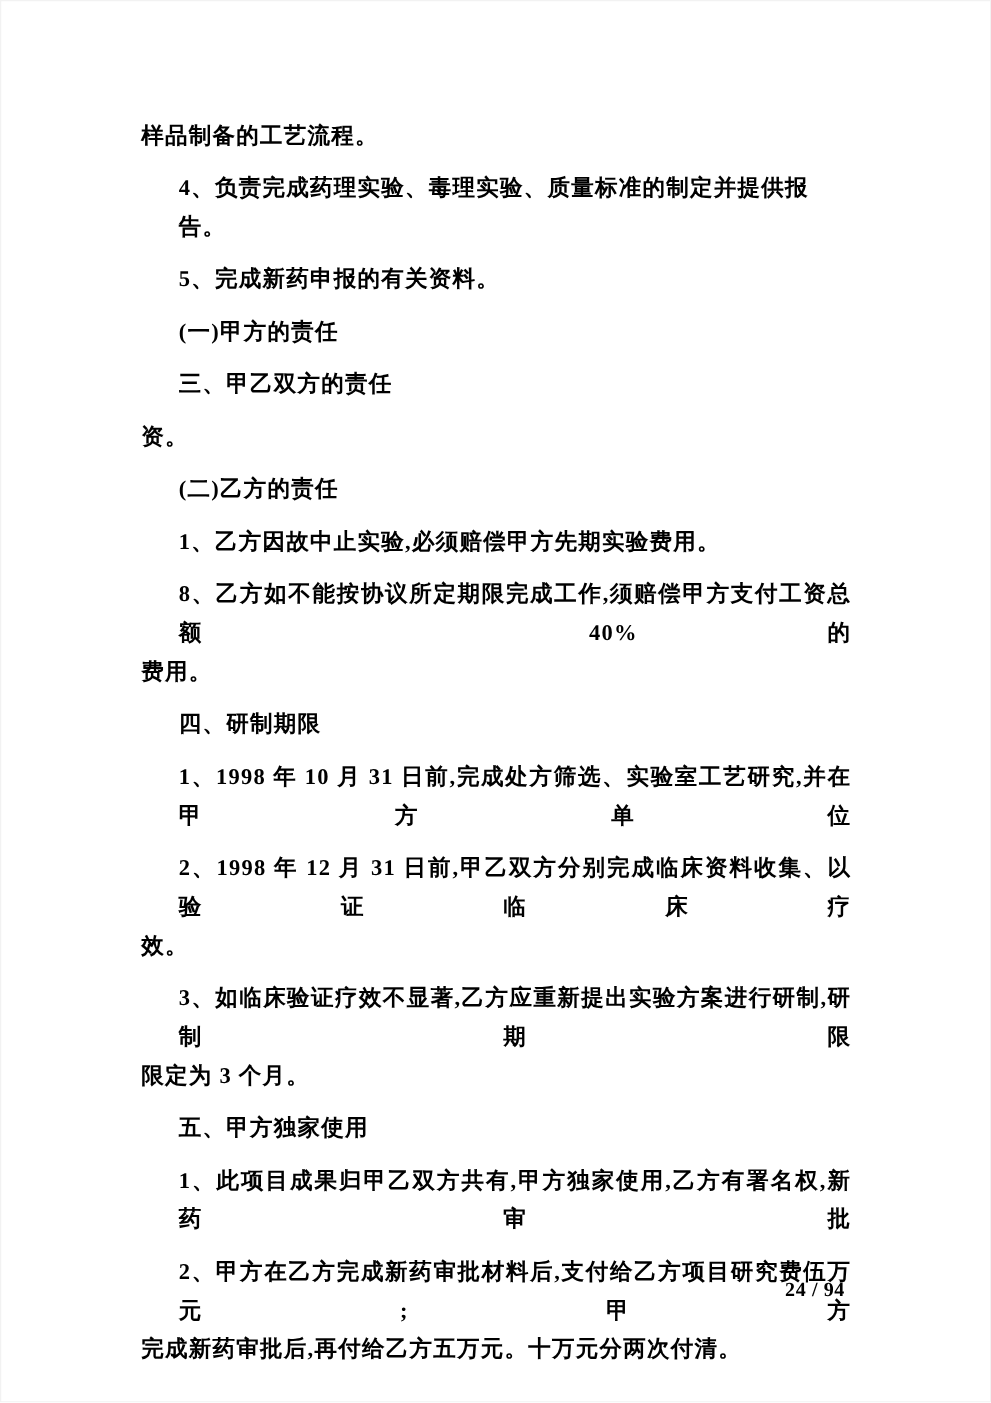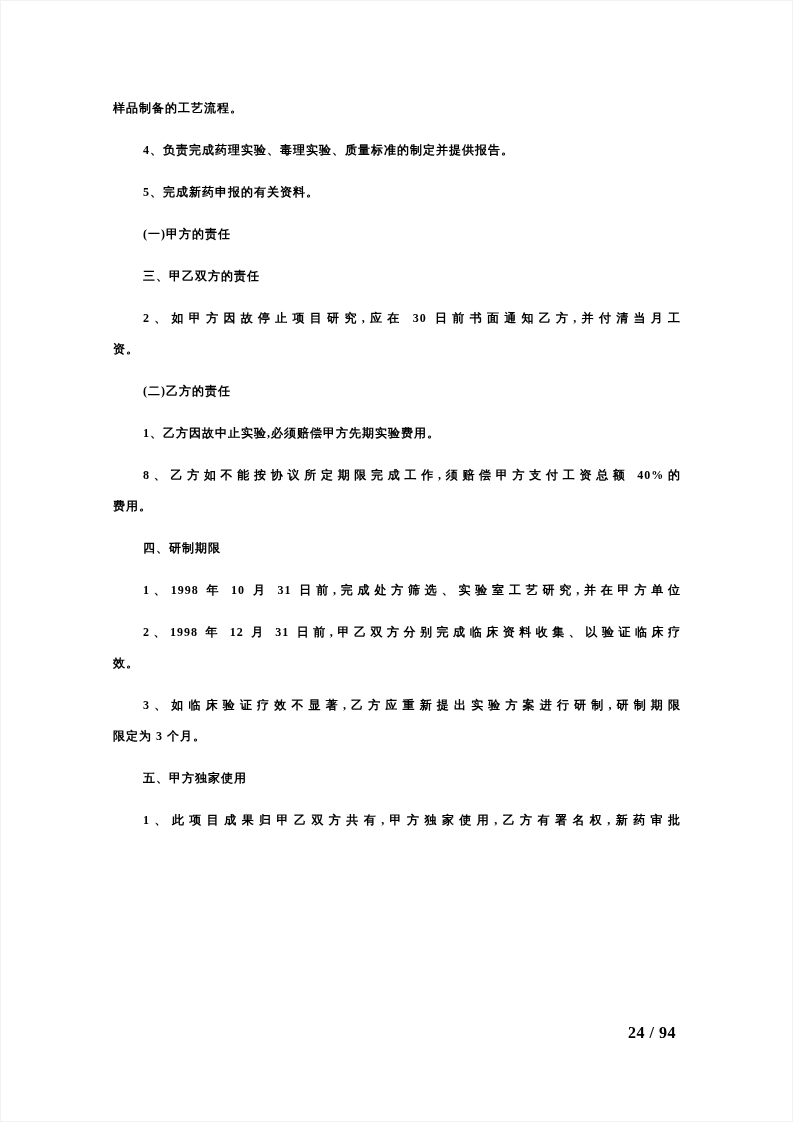--- a/index.html
+++ b/index.html
@@ -27,7 +27,7 @@
   }
   .para {
     margin: 0 0 11px 0;
-    font-size: 12px;
+    font-size: 18px;
     font-weight: bold;
     line-height: 31px;
     letter-spacing: 1px;

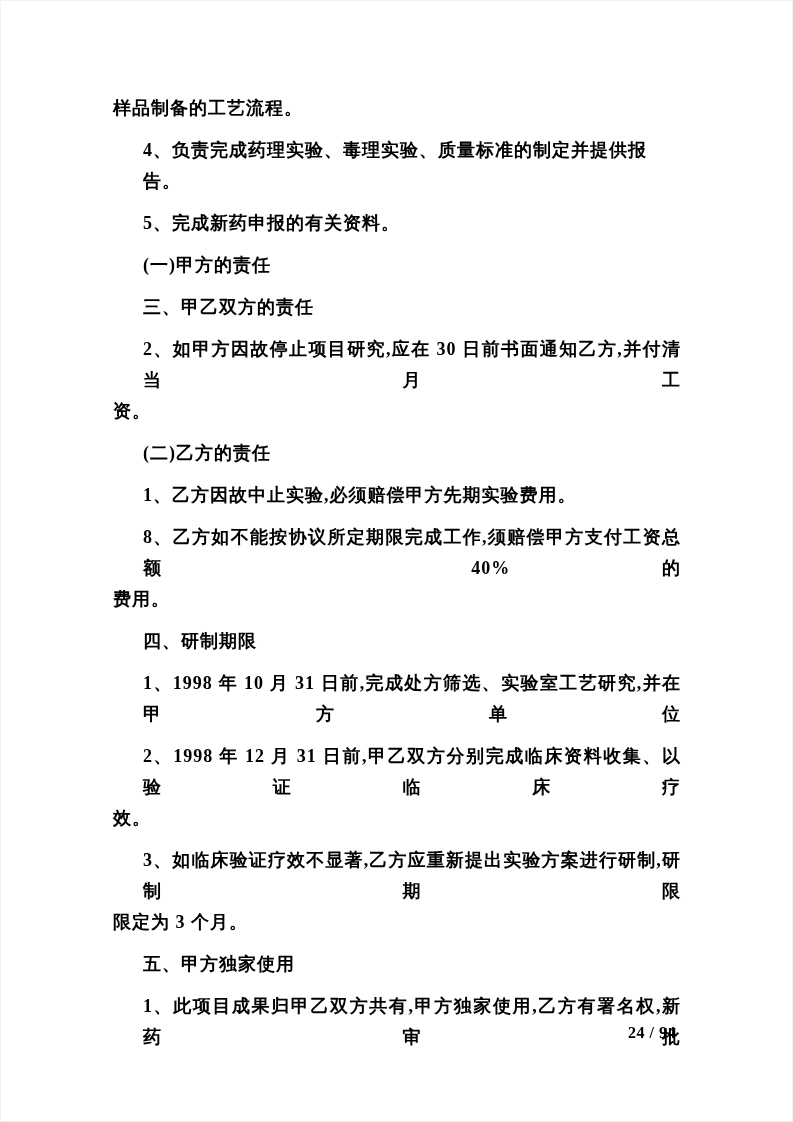--- a/index.html
+++ b/index.html
@@ -77,7 +77,6 @@
         <div class="line indent">三、甲乙双方的责任</div>
       </div>
       <div class="para">
-        <div class="line fill indent">2、如甲方因故停止项目研究,应在 30 日前书面通知乙方,并付清当月工</div>
         <div class="line">资。</div>
       </div>
       <div class="para">

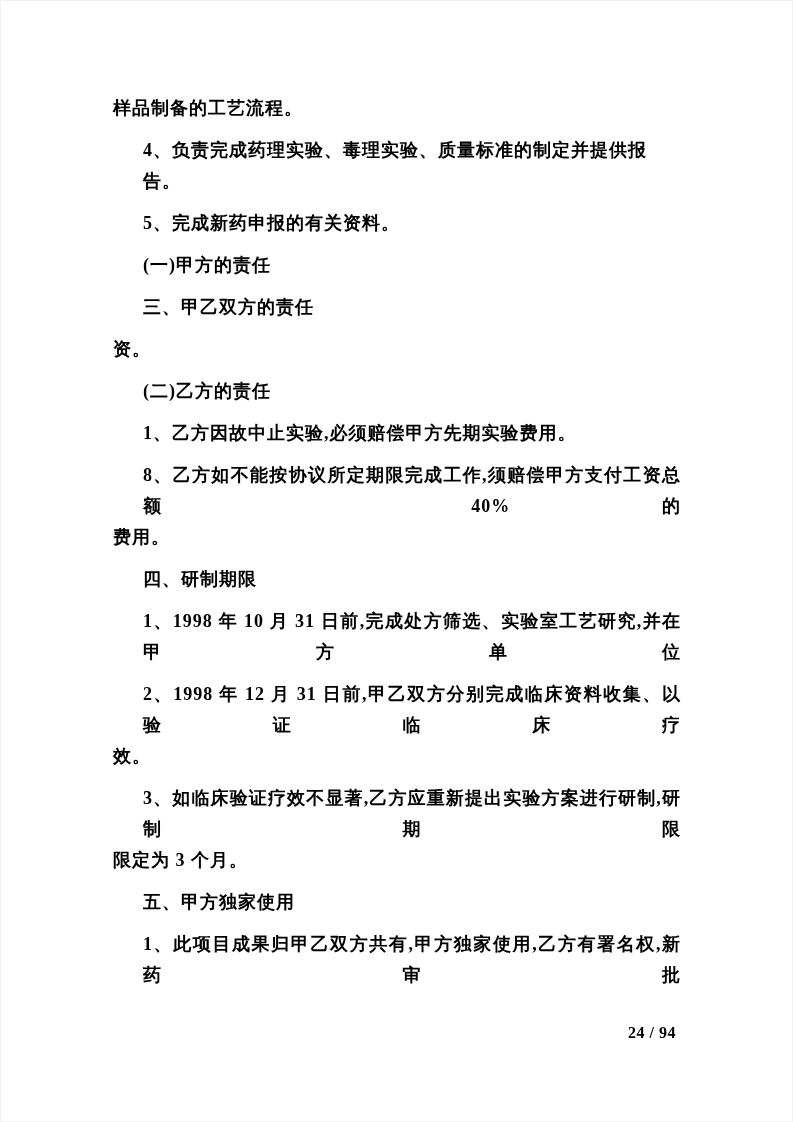--- a/index.html
+++ b/index.html
@@ -109,6 +109,10 @@
       <div class="para">
         <div class="line fill indent">1、此项目成果归甲乙双方共有,甲方独家使用,乙方有署名权,新药审批</div>
       </div>
+      <div class="para">
+        <div class="line fill indent">2、甲方在乙方完成新药审批材料后,支付给乙方项目研究费伍万元;甲方</div>
+        <div class="line">完成新药审批后,再付给乙方五万元。十万元分两次付清。</div>
+      </div>
     </div>
   <div class="page-number">24 / 94</div>
 </div>

